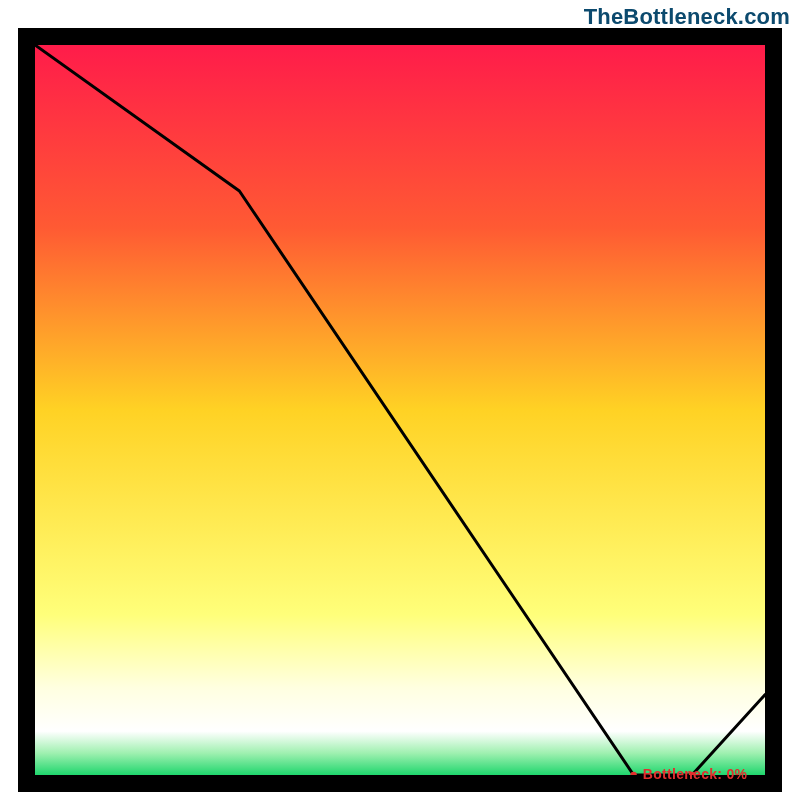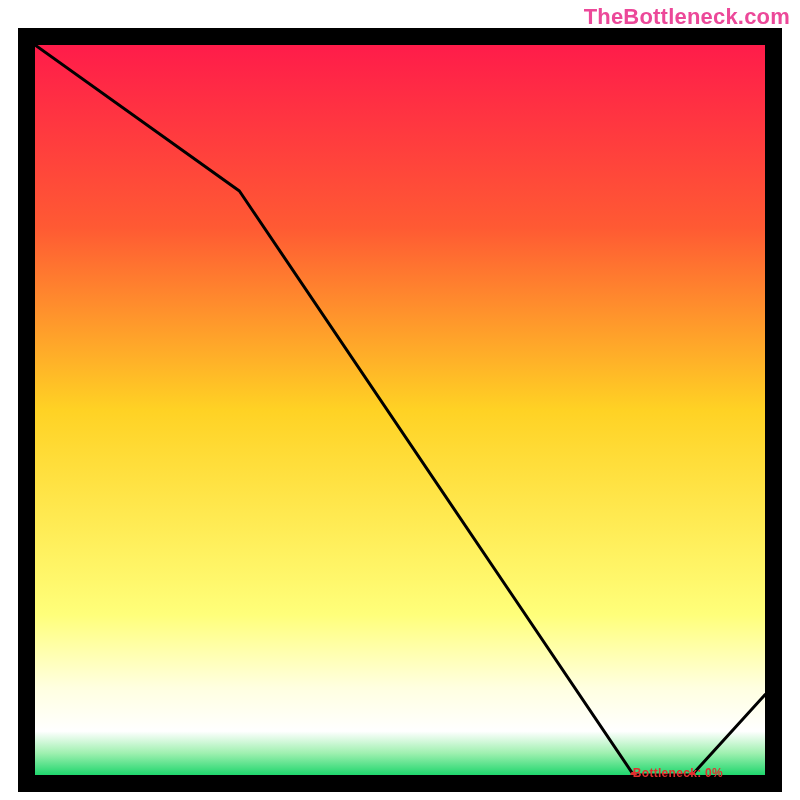--- a/index.html
+++ b/index.html
@@ -22,7 +22,7 @@
     right: 10px;
     font-size: 22px;
     font-weight: 600;
-    color: #ec4899;
+    color: #0c4a6e;
     letter-spacing: 0.2px;
   }
   .frame {

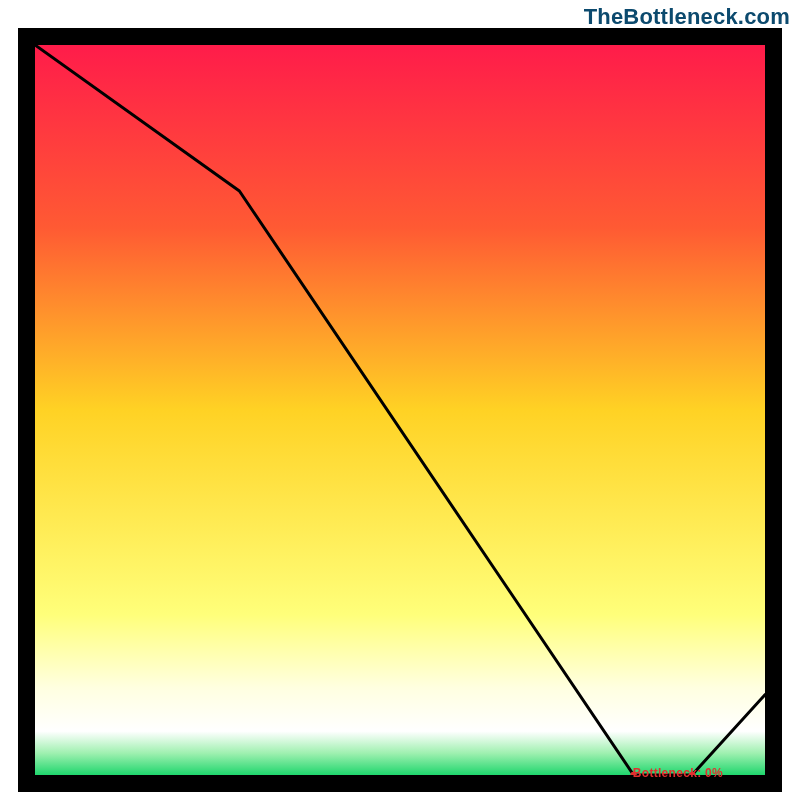--- a/index.html
+++ b/index.html
@@ -40,11 +40,12 @@
   }
   .marker-label {
     position: absolute;
-    font-size: 12px;
+    font-size: 14px;
     font-weight: 700;
     color: #e22f2f;
     letter-spacing: 0.3px;
     white-space: nowrap;
+    margin-left: 10px;
   }
 </style>
 </head>

